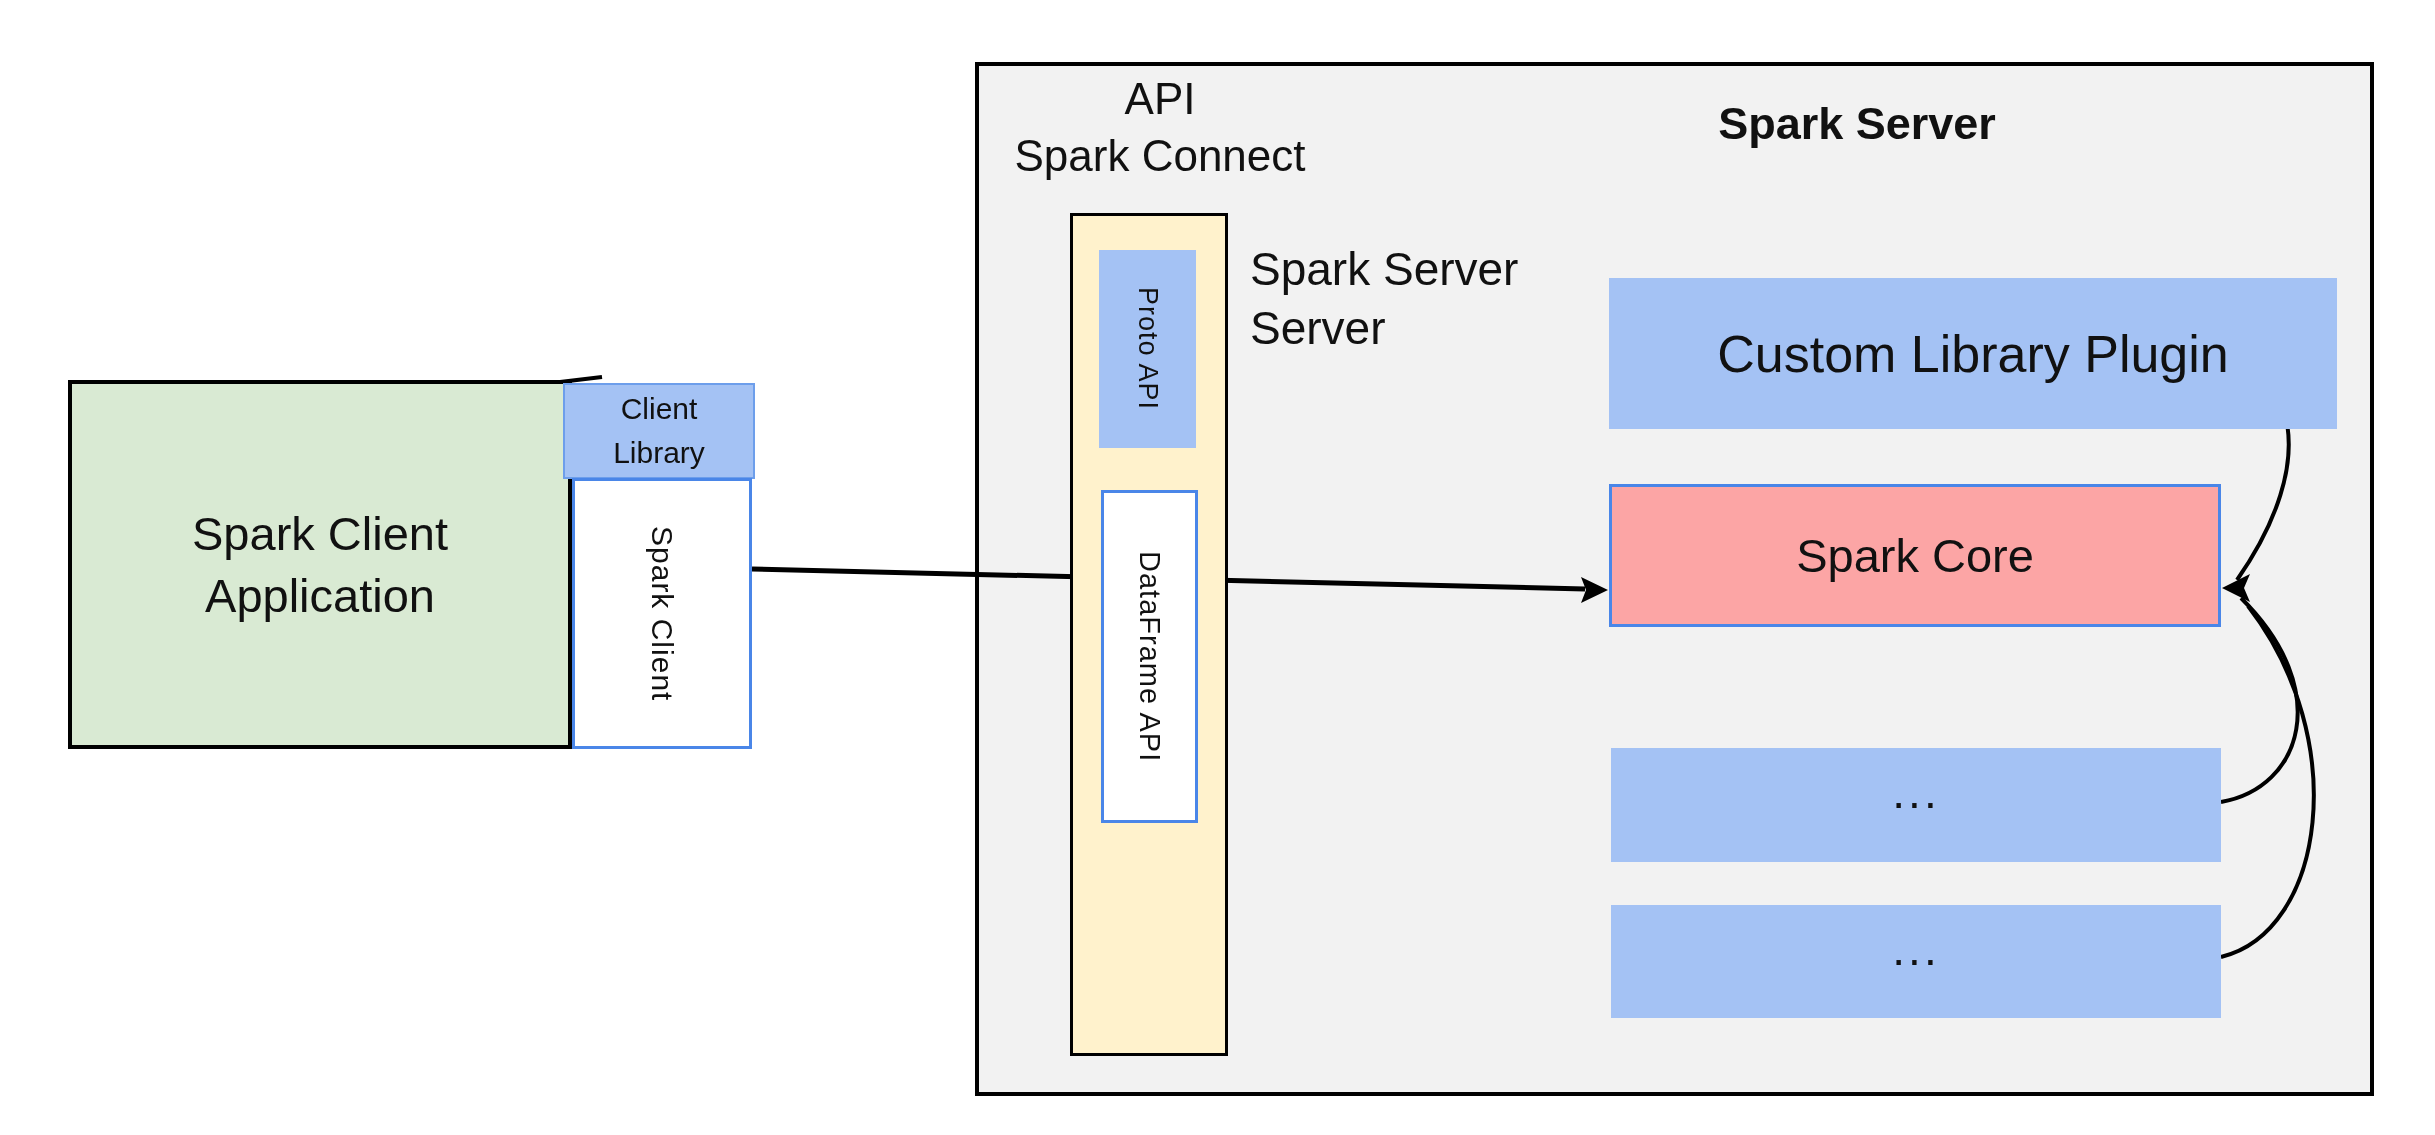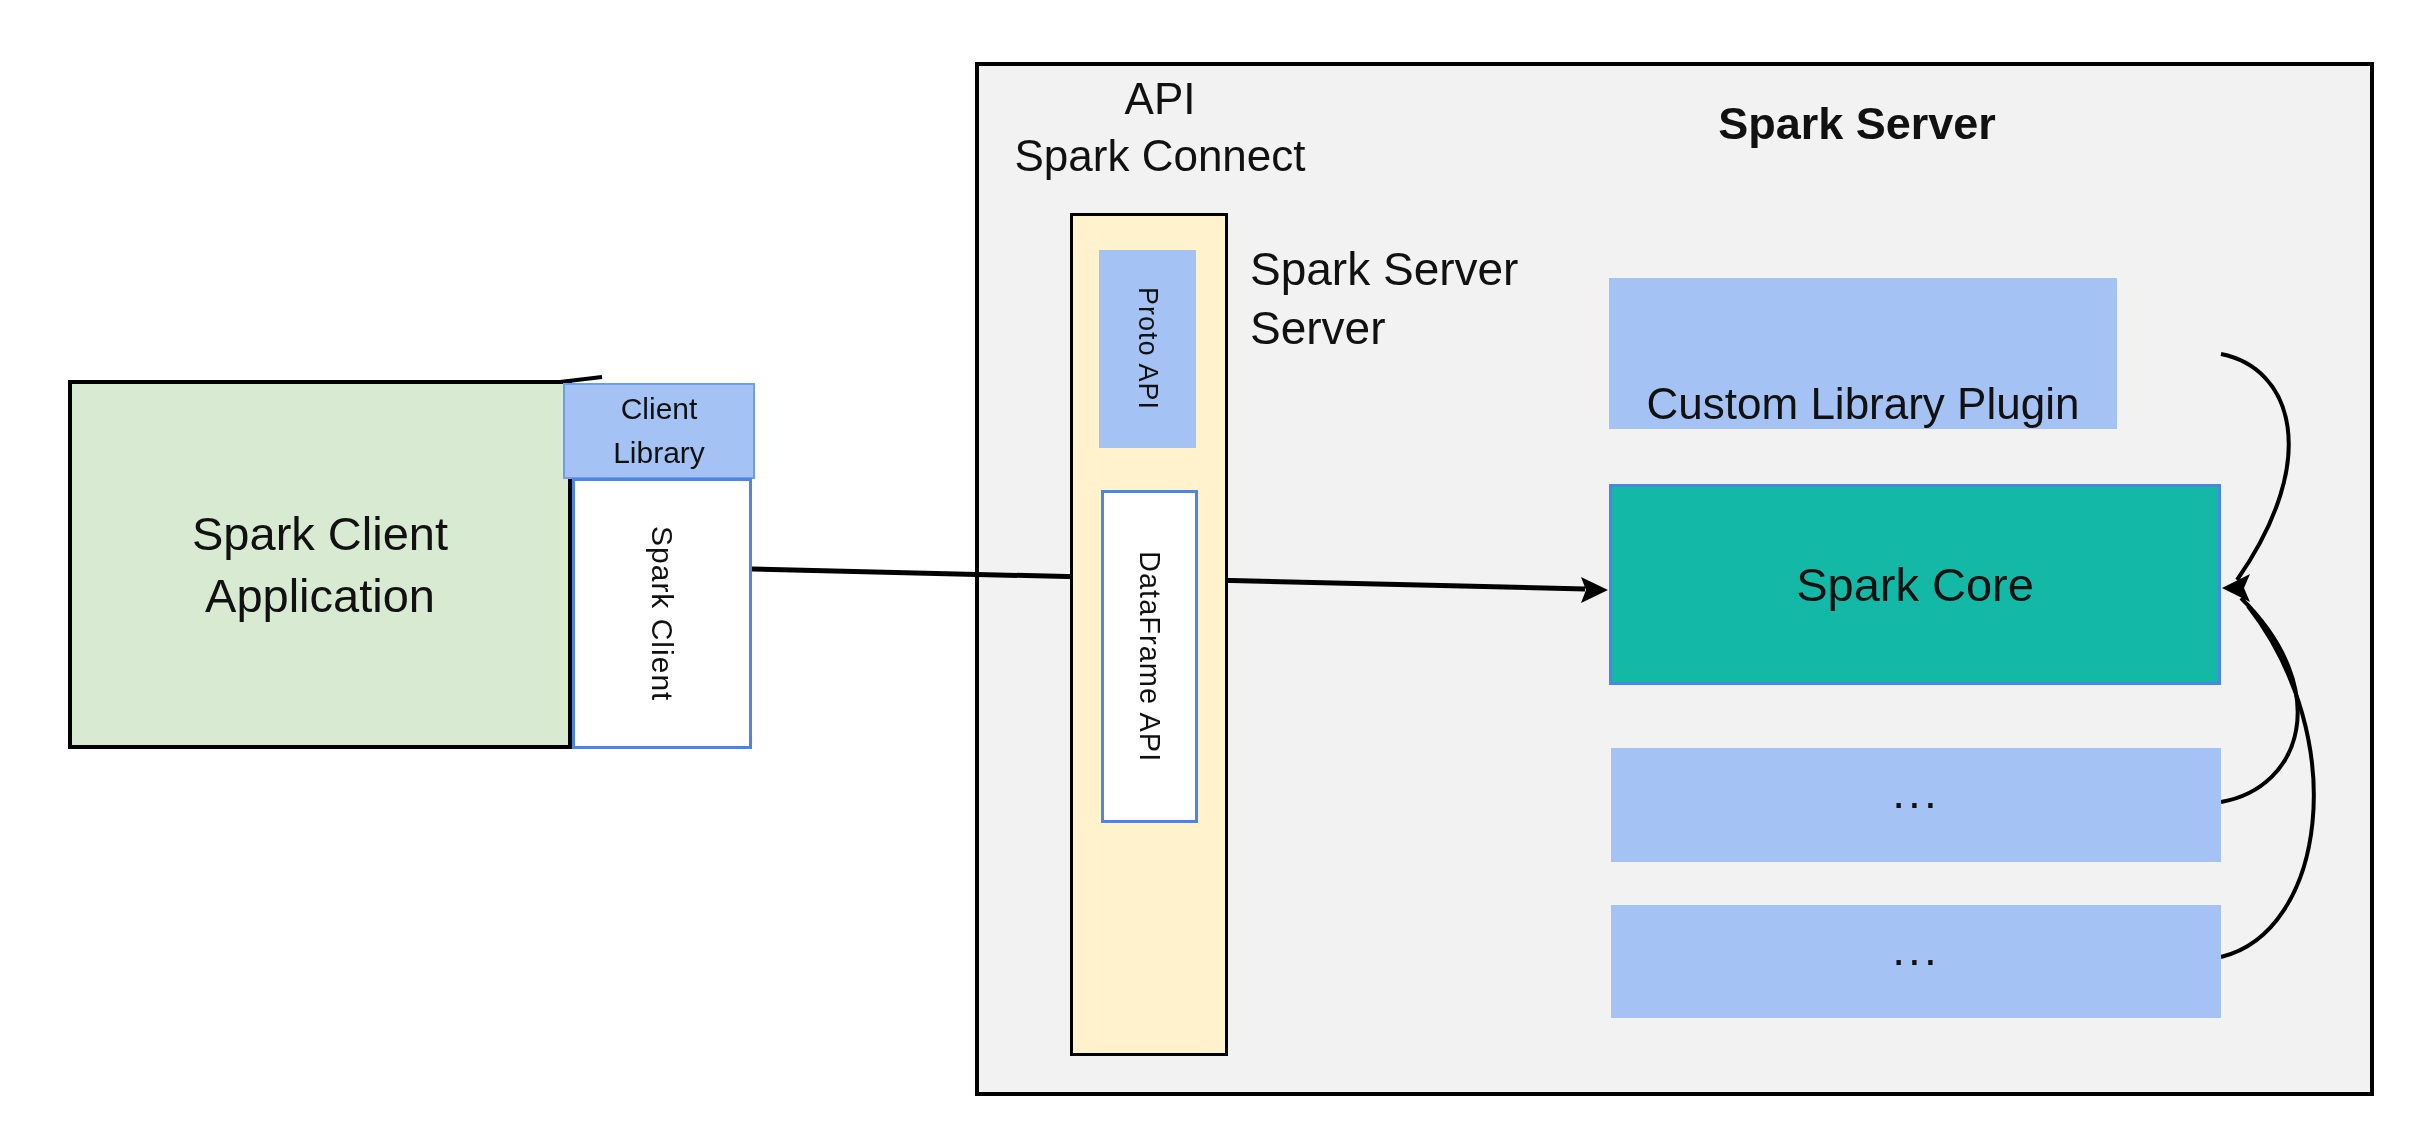--- a/index.html
+++ b/index.html
@@ -39,8 +39,8 @@
              background:var(--blue_fill); z-index:3;}
   .df-box{left:1101px; top:490px; width:97px; height:333px;
           background:#fff; border:3px solid var(--blue_border); z-index:3;}
-  .plugin-box{left:1609px; top:278px; width:508px; height:151px;
-              background:var(--blue_fill); font-size:44px;align-items:flex-end;}
+  .plugin-box{left:1609px; top:278px; width:728px; height:151px;
+              background:var(--blue_fill); font-size:52px;}
   .core-box{left:1609px; top:484px; width:612px; height:201px;
             background:#14b8a6; border:3px solid var(--blue_border); font-size:47px;}
   .dots-box{left:1611px; width:610px; background:var(--blue_fill); font-size:46px;}

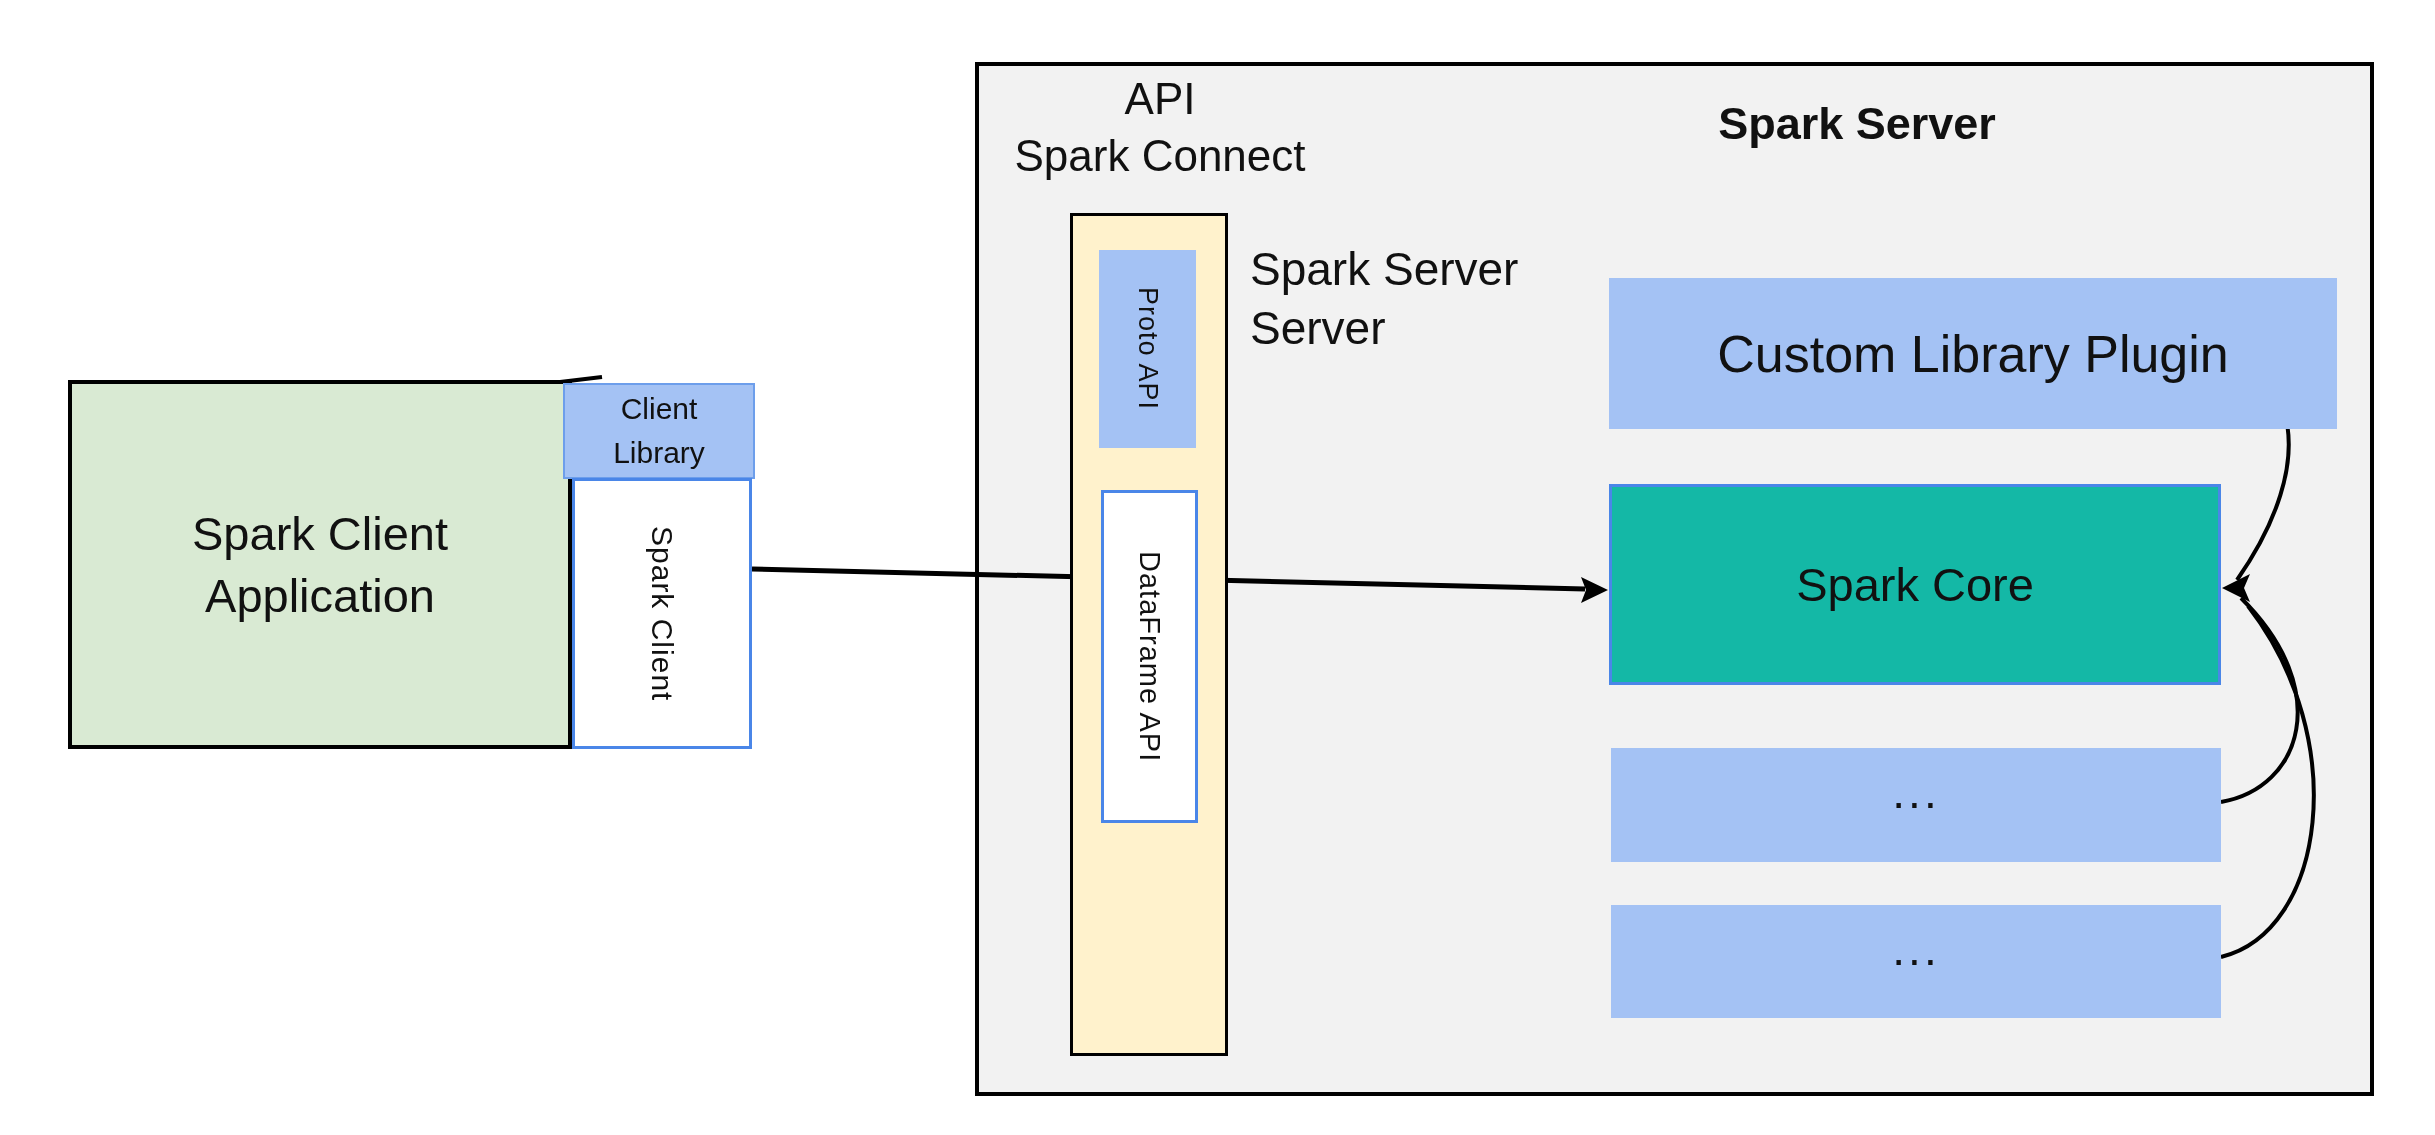--- a/index.html
+++ b/index.html
@@ -41,8 +41,8 @@
           background:#fff; border:3px solid var(--blue_border); z-index:3;}
   .plugin-box{left:1609px; top:278px; width:728px; height:151px;
               background:var(--blue_fill); font-size:52px;}
-  .core-box{left:1609px; top:484px; width:612px; height:201px;
-            background:#14b8a6; border:3px solid var(--blue_border); font-size:47px;}
+  .core-box{left:1609px; top:484px; width:612px; height:143px;
+            background:#fca5a5; border:3px solid var(--blue_border); font-size:47px;}
   .dots-box{left:1611px; width:610px; background:var(--blue_fill); font-size:46px;}
   .dots-box .glyph{transform:translateY(-13px); letter-spacing:3px;}
   .dots-1{top:748px; height:114px;}

